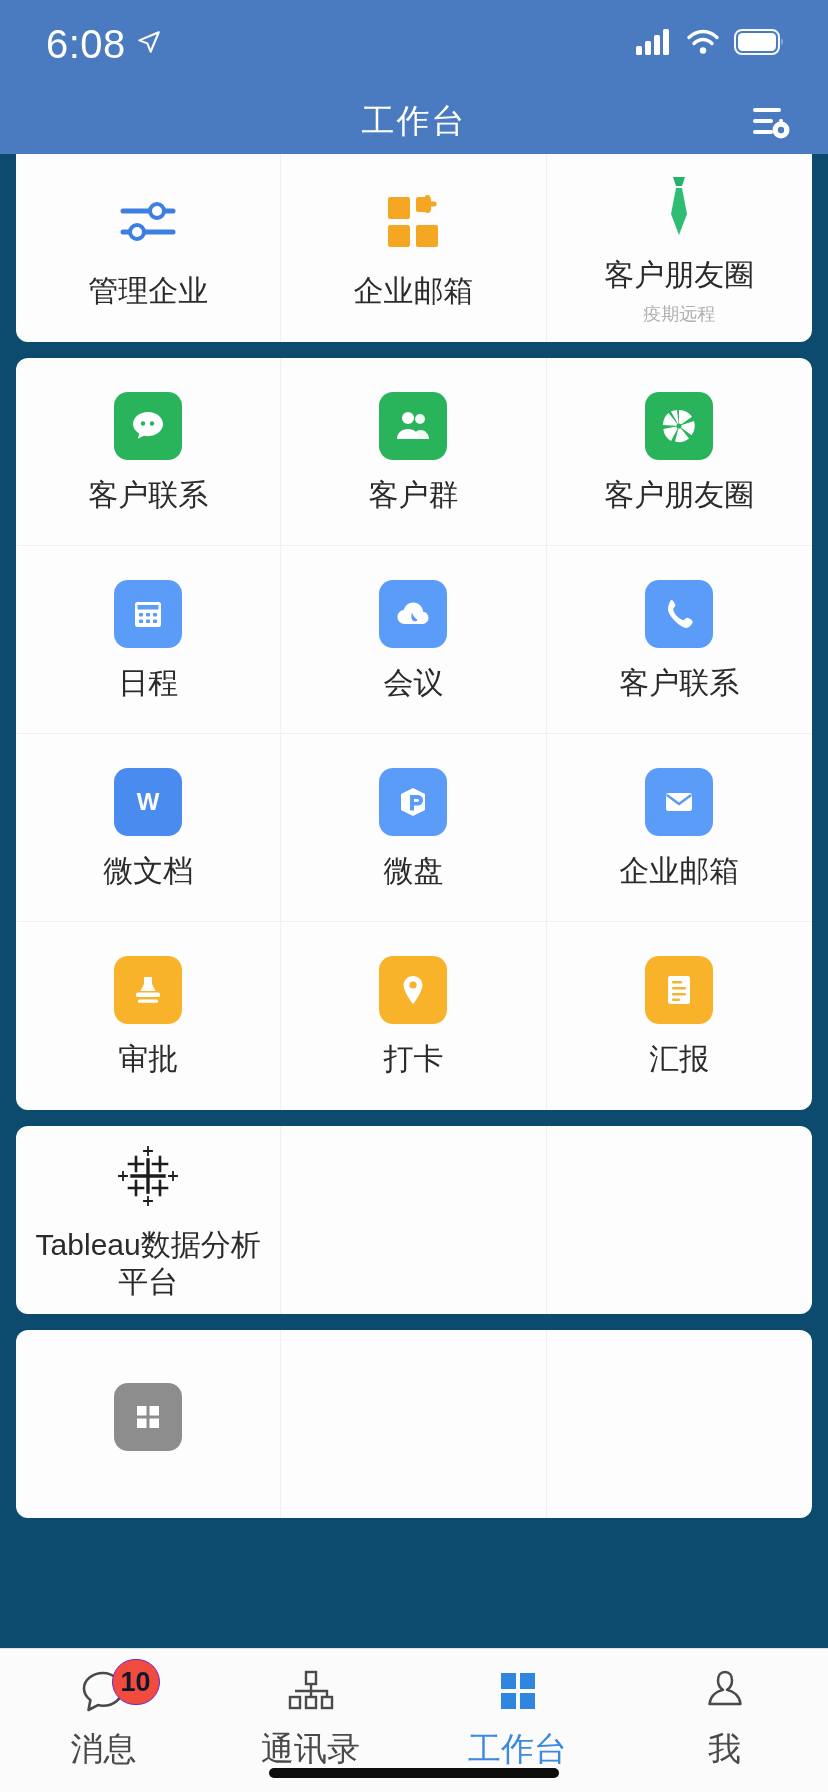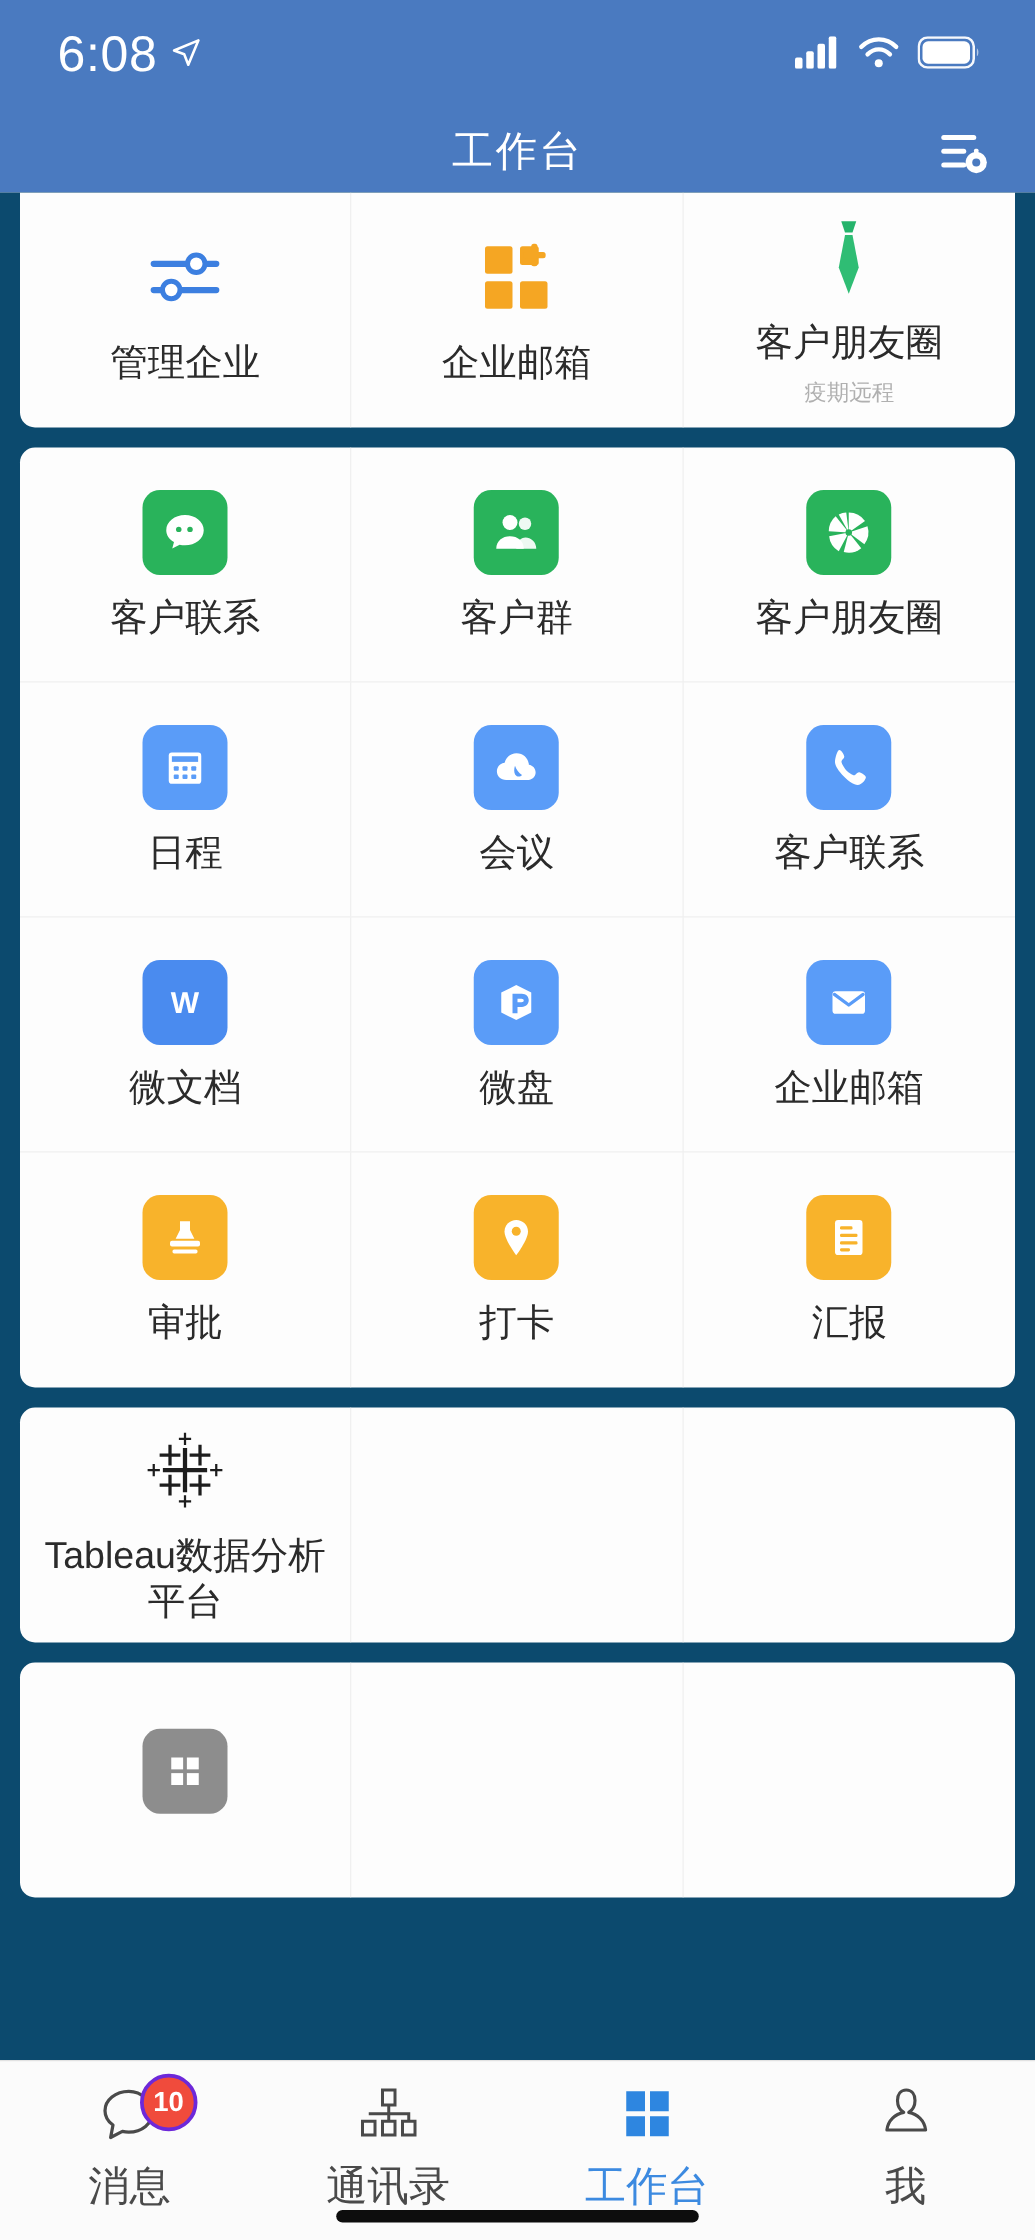--- a/index.html
+++ b/index.html
@@ -79,9 +79,9 @@
   .badge {
     position: absolute; top: -6px; left: 34px;
     min-width: 46px; height: 46px; border-radius: 23px; background: #f04b3c;
-    color: #ffffff; font-size: 22px; font-weight: 600;
+    color: #0f172a; font-size: 27px; font-weight: 600;
     display: flex; align-items: center; justify-content: center; padding: 0 8px;
-    border: 3px solid #6d28d9;
+    border: 1px solid #6d28d9;
   }
   .homebar {
     position: absolute; bottom: 14px; left: 50%; transform: translateX(-50%);

